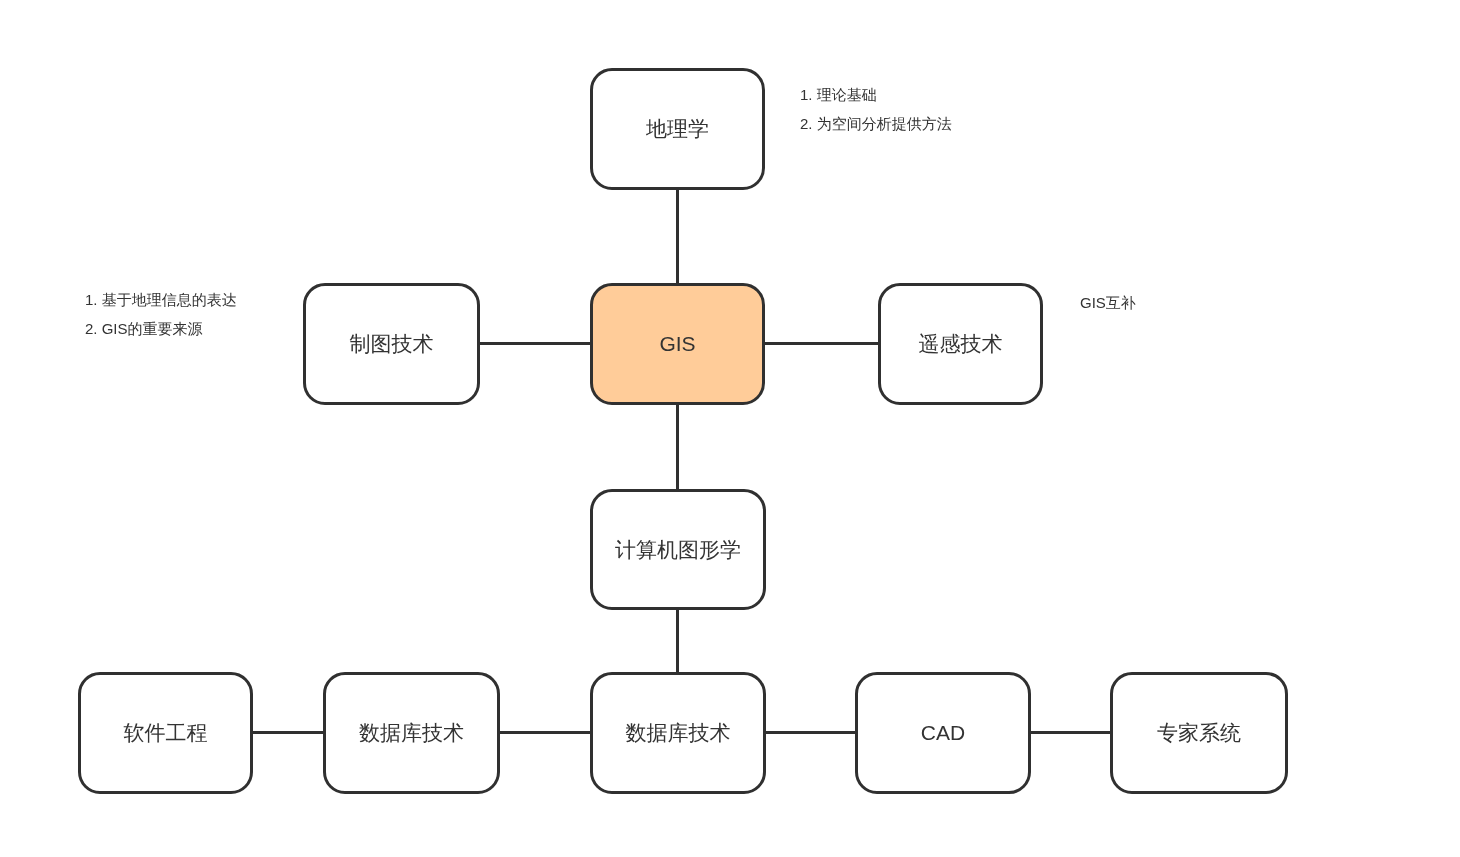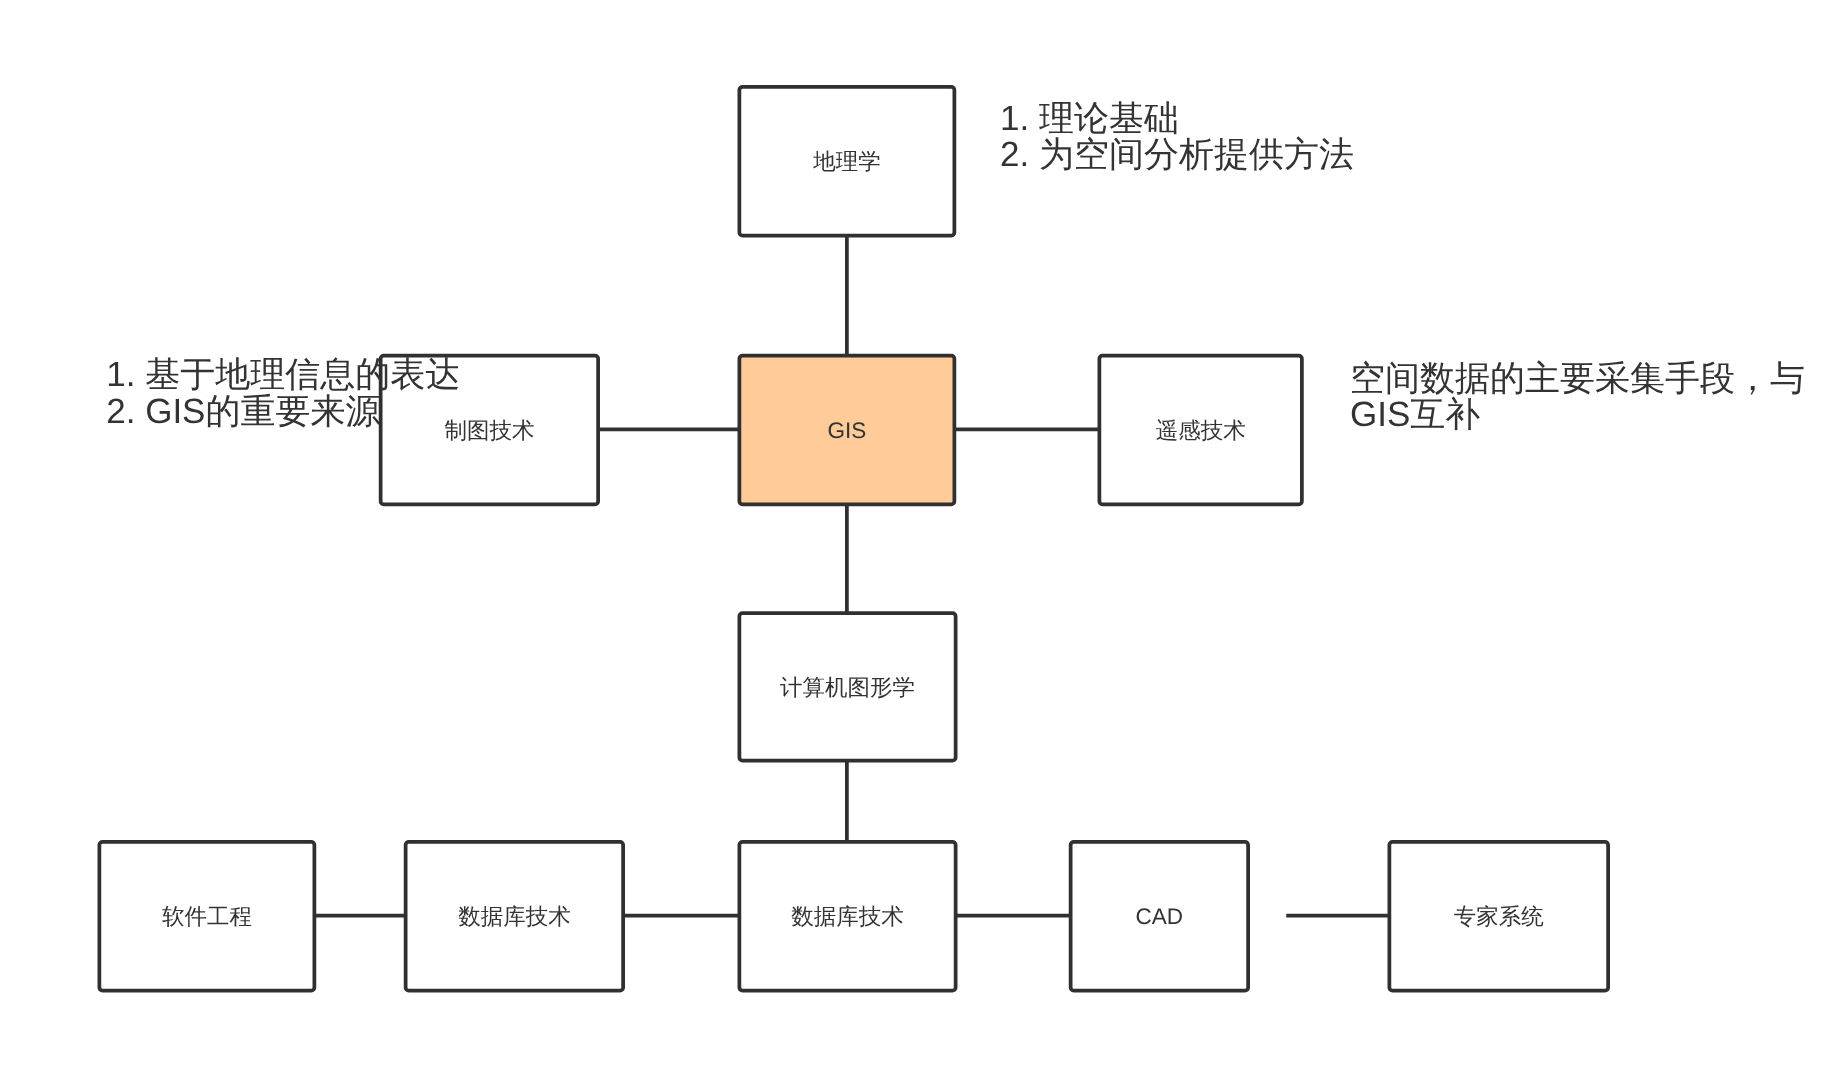--- a/index.html
+++ b/index.html
@@ -64,7 +64,7 @@
 
   .note {
     position: absolute;
-    font-size: 28px;
+    font-size: 15px;
     line-height: 29px;
     color: #333333;
     white-space: nowrap;

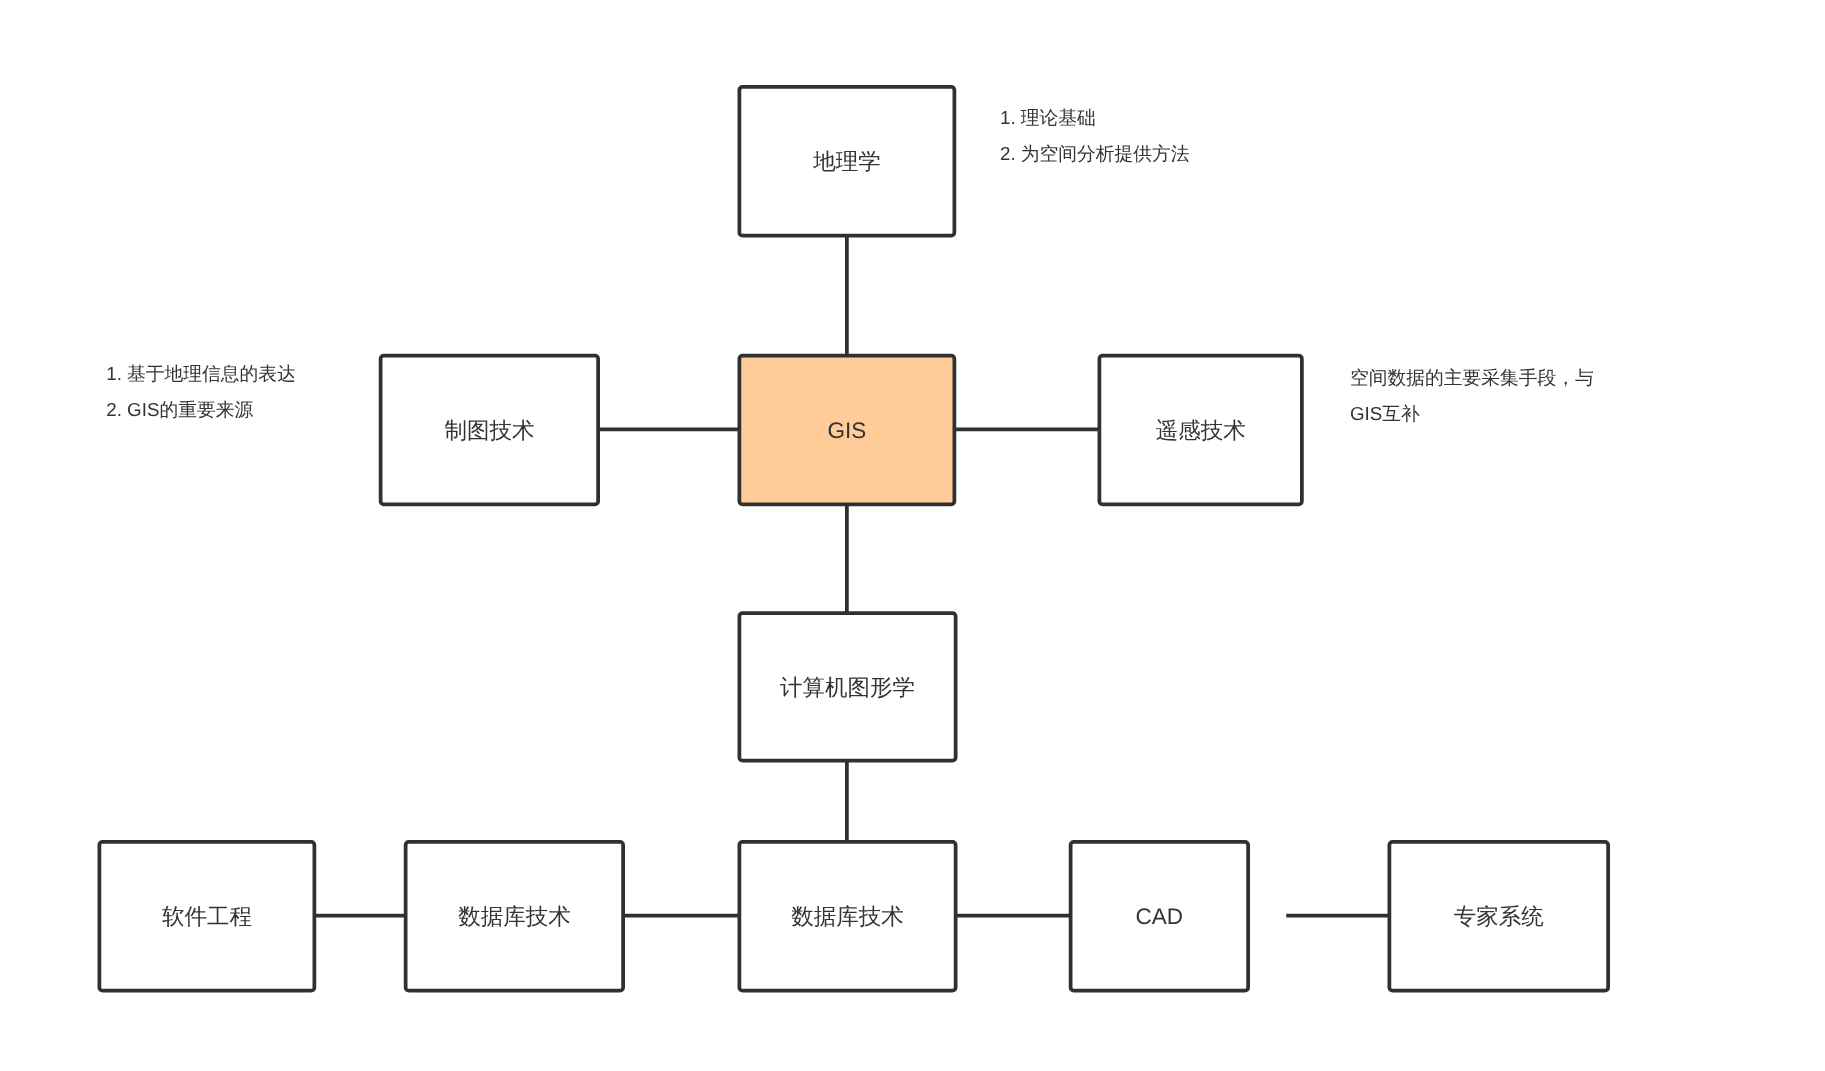--- a/index.html
+++ b/index.html
@@ -21,11 +21,11 @@
     box-sizing: border-box;
     background: #ffffff;
     border: 3px solid #303030;
-    border-radius: 4px;
+    border-radius: 22px;
     display: flex;
     align-items: center;
     justify-content: center;
-    font-size: 18px;
+    font-size: 21px;
     color: #333333;
     text-align: center;
     cursor: default;

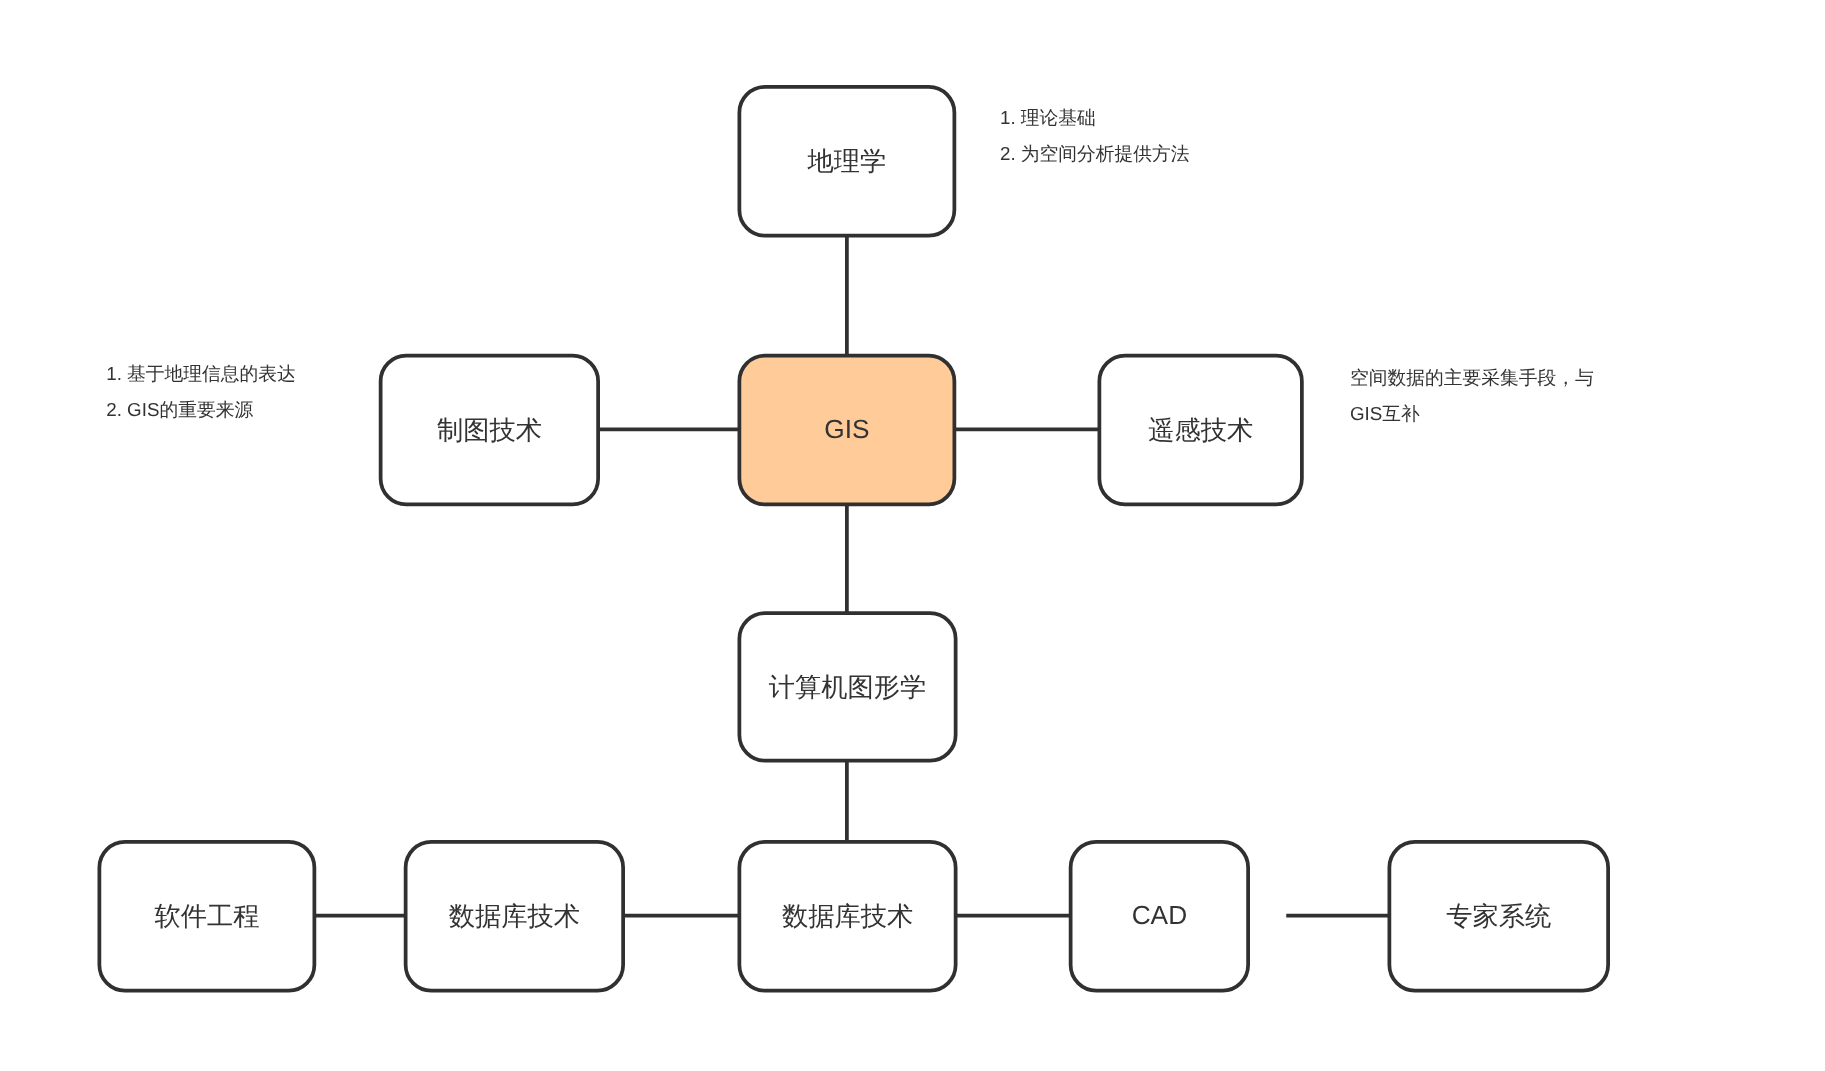--- a/index.html
+++ b/index.html
@@ -128,7 +128,6 @@
     <div>2. GIS的重要来源</div>
   </div>
   <div class="note" id="note-remote-sensing">
-    <div>空间数据的主要采集手段，与</div>
     <div>GIS互补</div>
   </div>
 

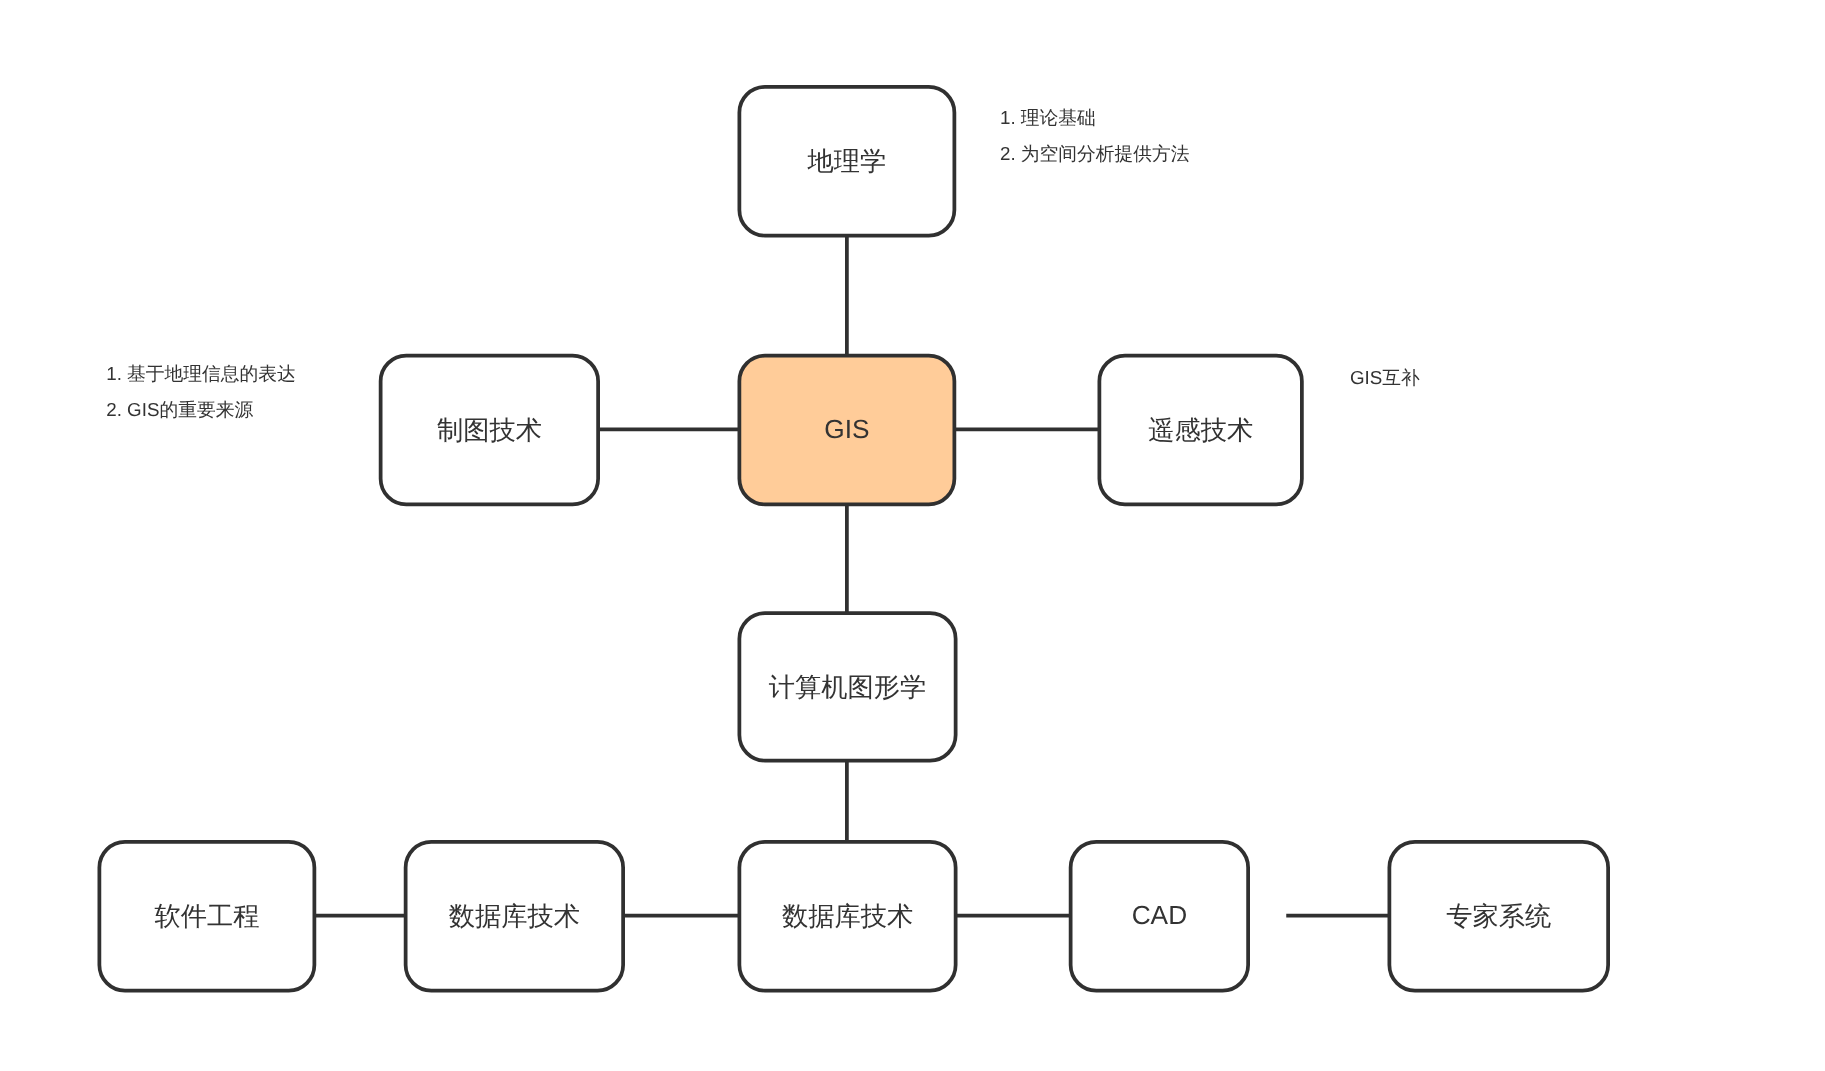--- a/index.html
+++ b/index.html
@@ -41,7 +41,7 @@
   #n-software-eng     { left: 78px;   top: 672px; width: 175px; height: 122px; }
   #n-database         { left: 323px;  top: 672px; width: 177px; height: 122px; }
   #n-graphics         { left: 590px;  top: 672px; width: 176px; height: 122px; }
-  #n-cad              { left: 855px;  top: 672px; width: 145px; height: 122px; }
+  #n-cad              { left: 855px;  top: 672px; width: 176px; height: 122px; }
   #n-expert-system    { left: 1110px; top: 672px; width: 178px; height: 122px; }
 
   .edge {

